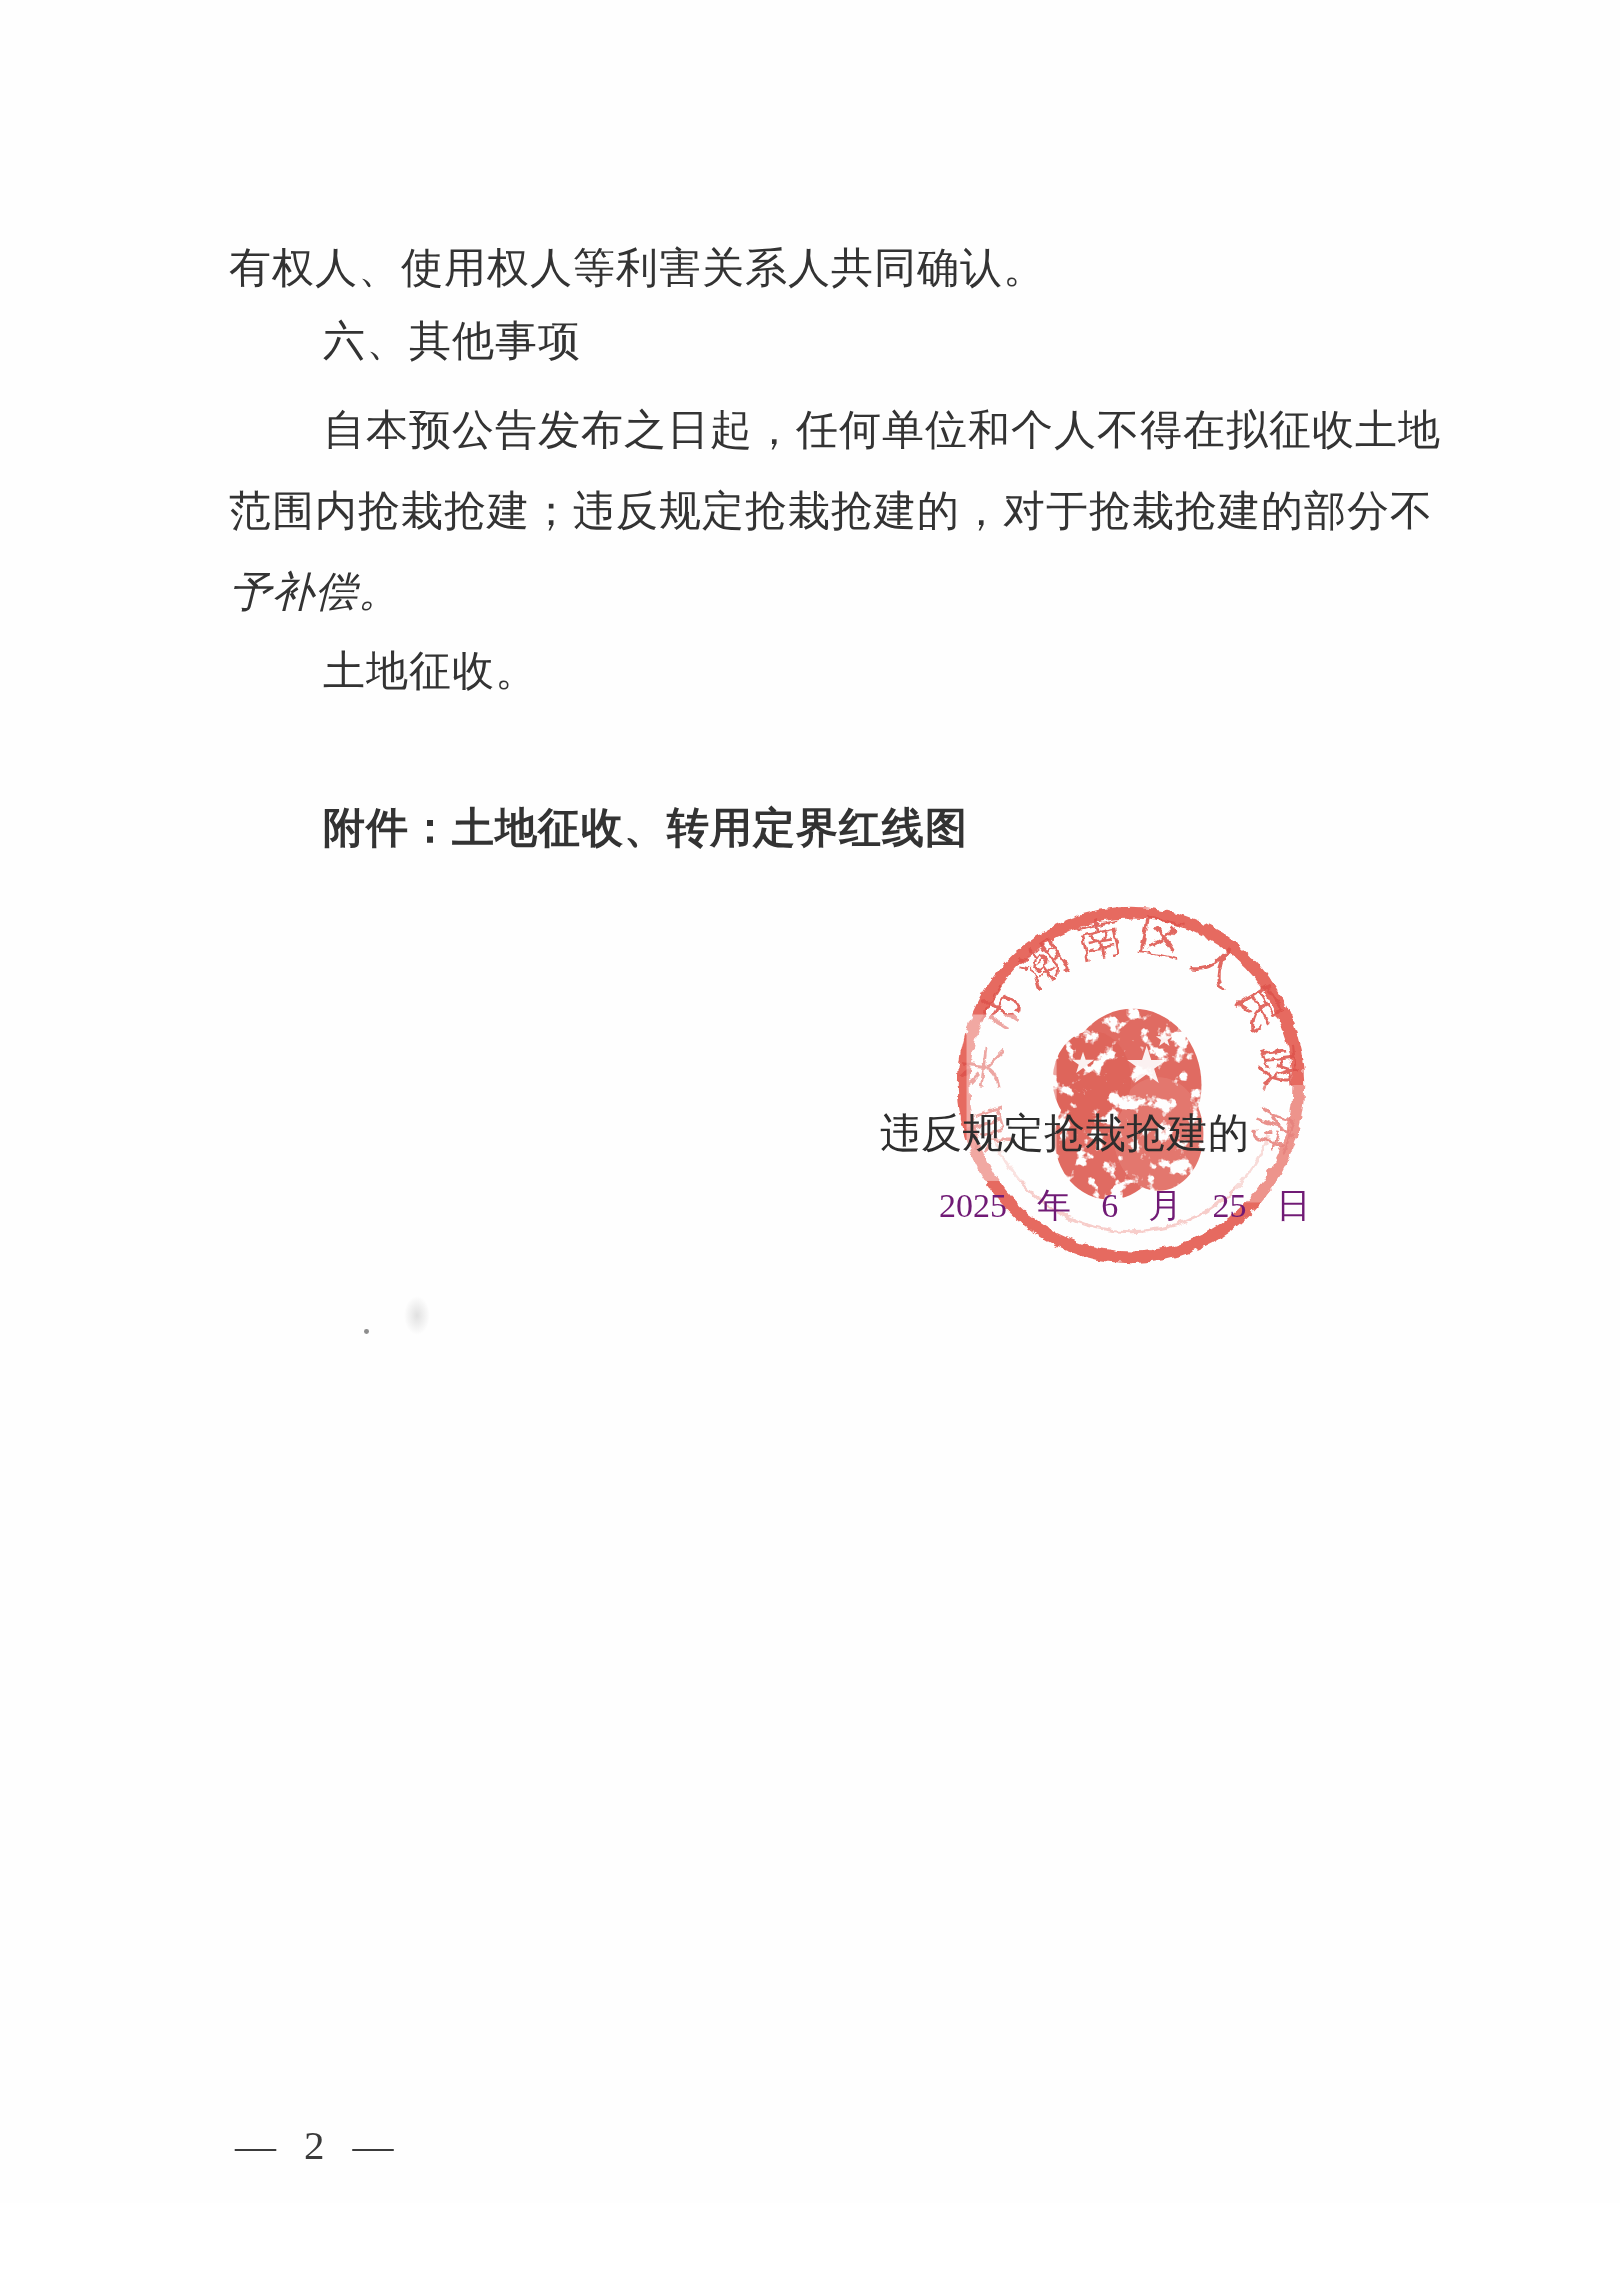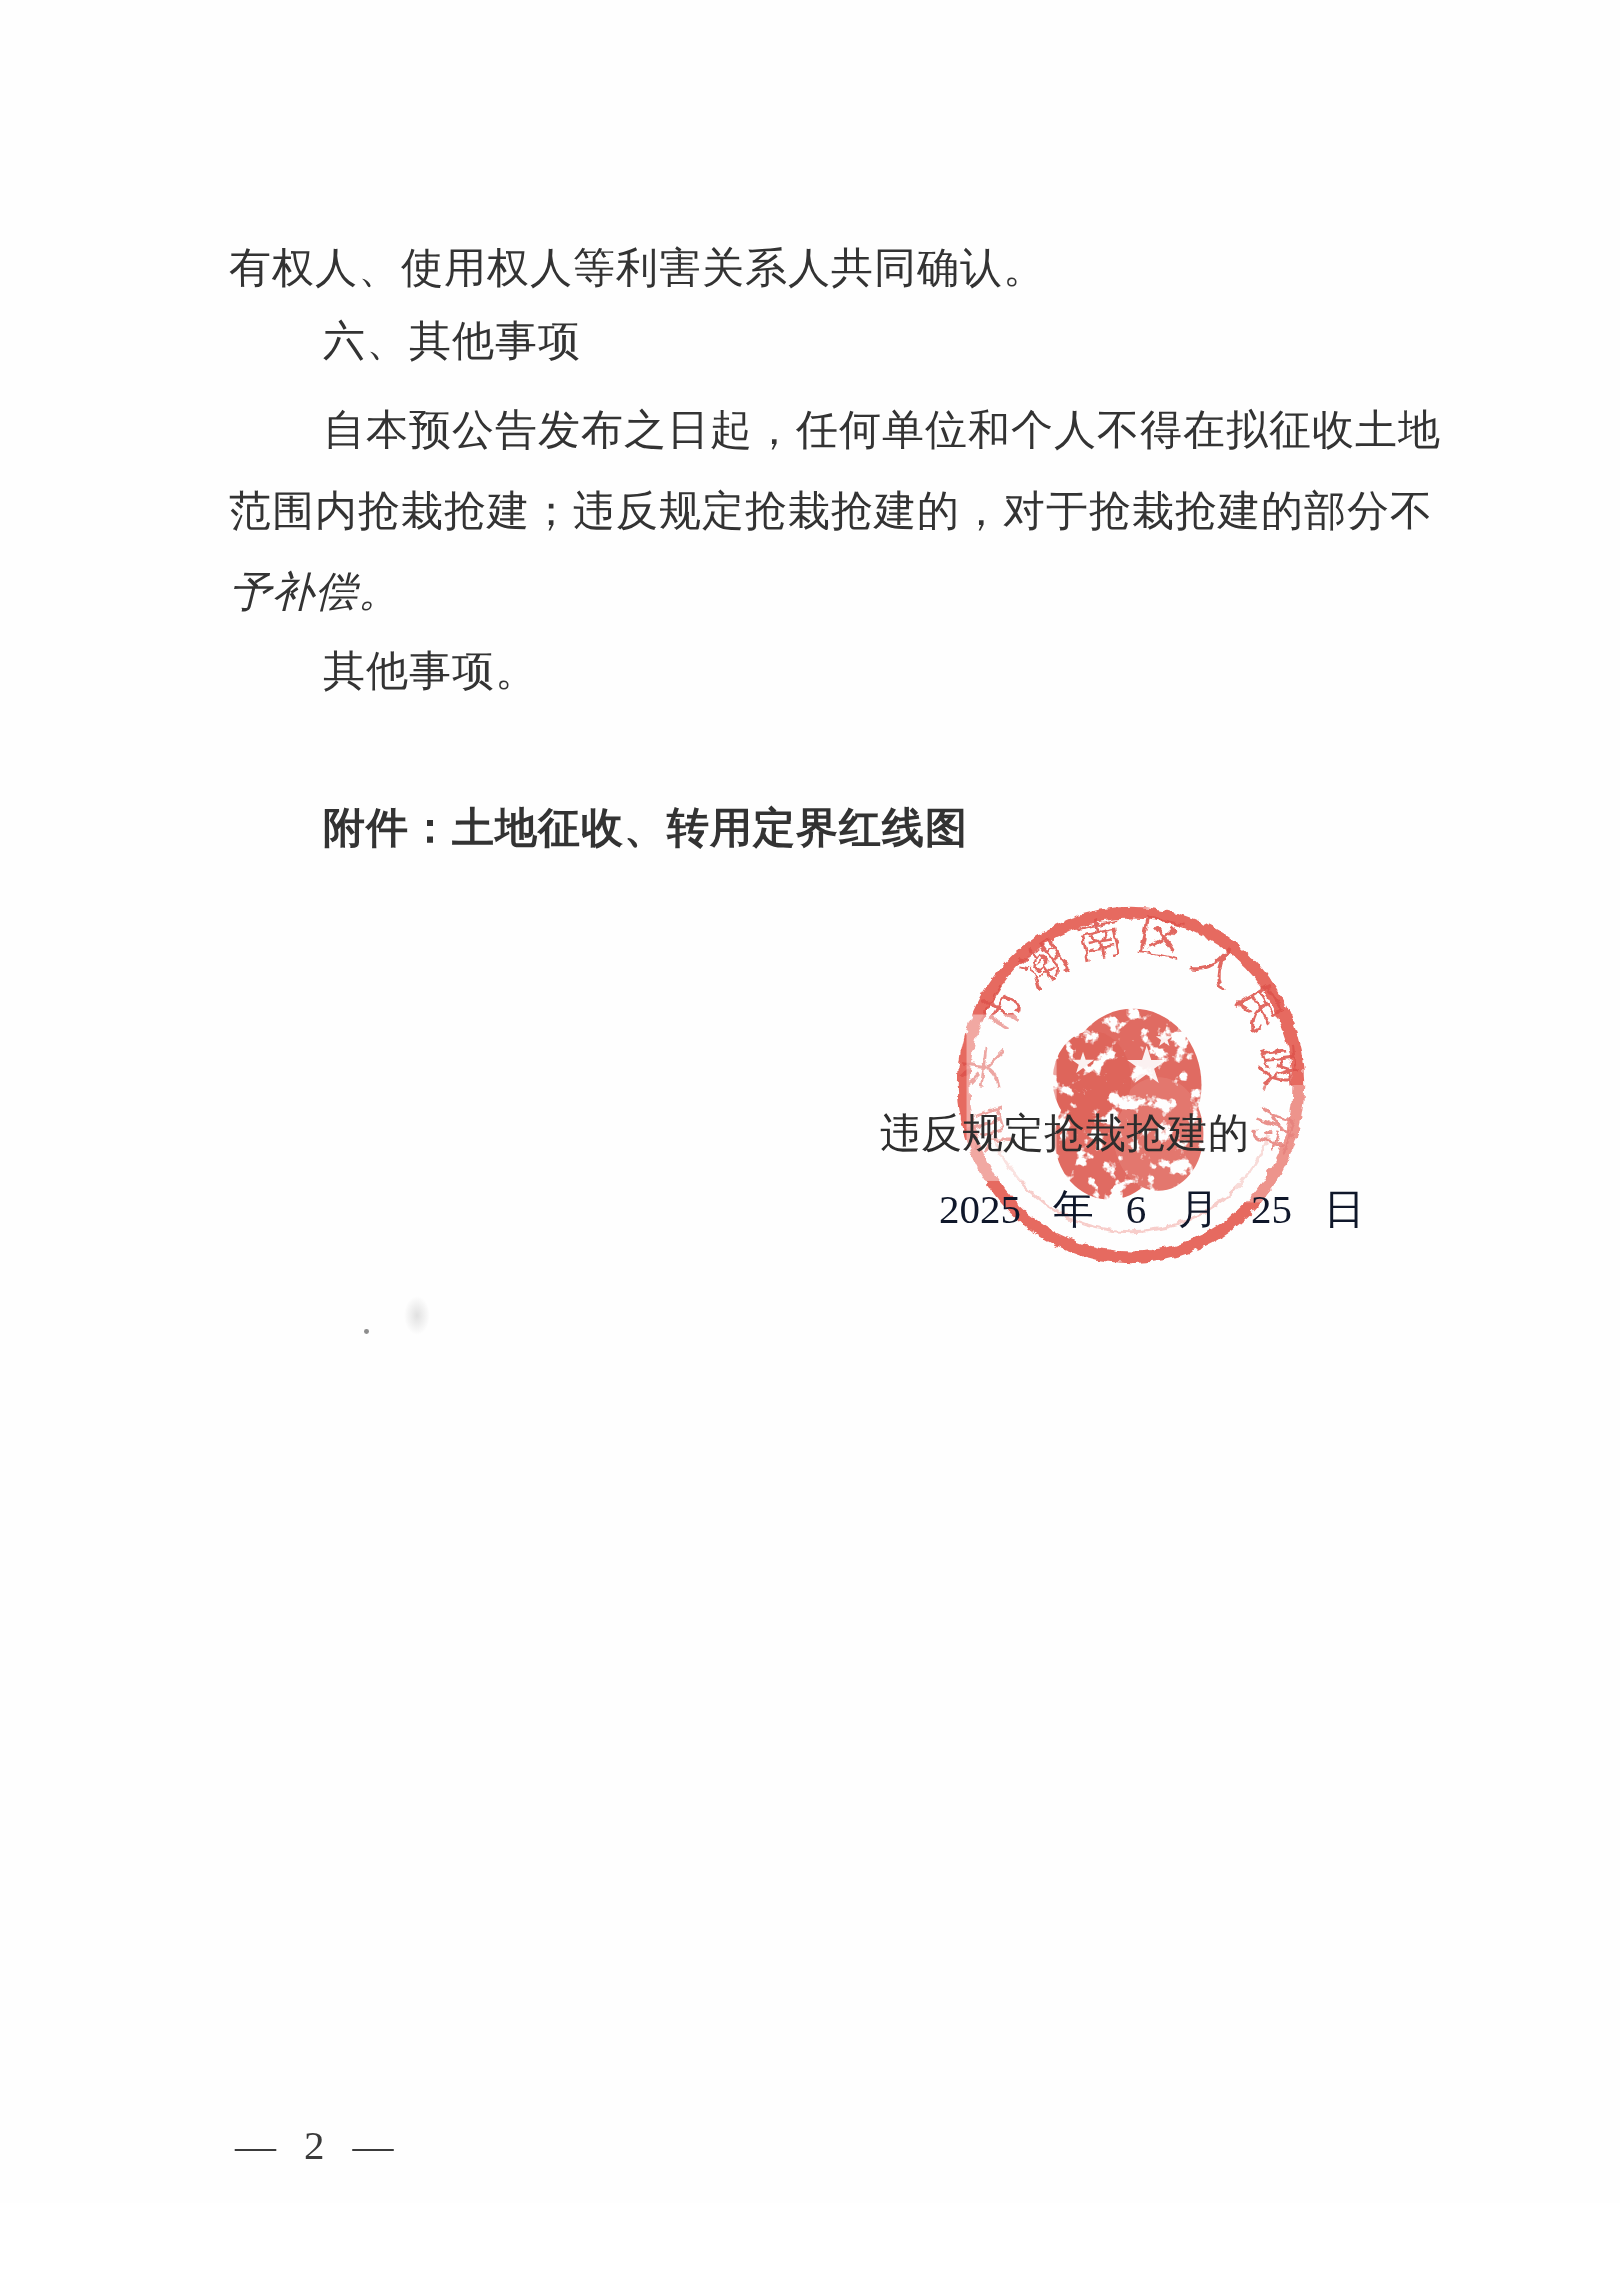--- a/index.html
+++ b/index.html
@@ -96,7 +96,7 @@
 
   <div class="line" style="left:229px; top:568px;font-style:italic;">予补偿。</div>
 
-  <div class="line" style="left:323px; top:647px;">其他事项。</div>
+  <div class="line" style="left:323px; top:647px;">土地征收。</div>
 
   <div class="line" style="left:323px; top:804px;font-weight:bold;">附件：土地征收、转用定界红线图</div>
 

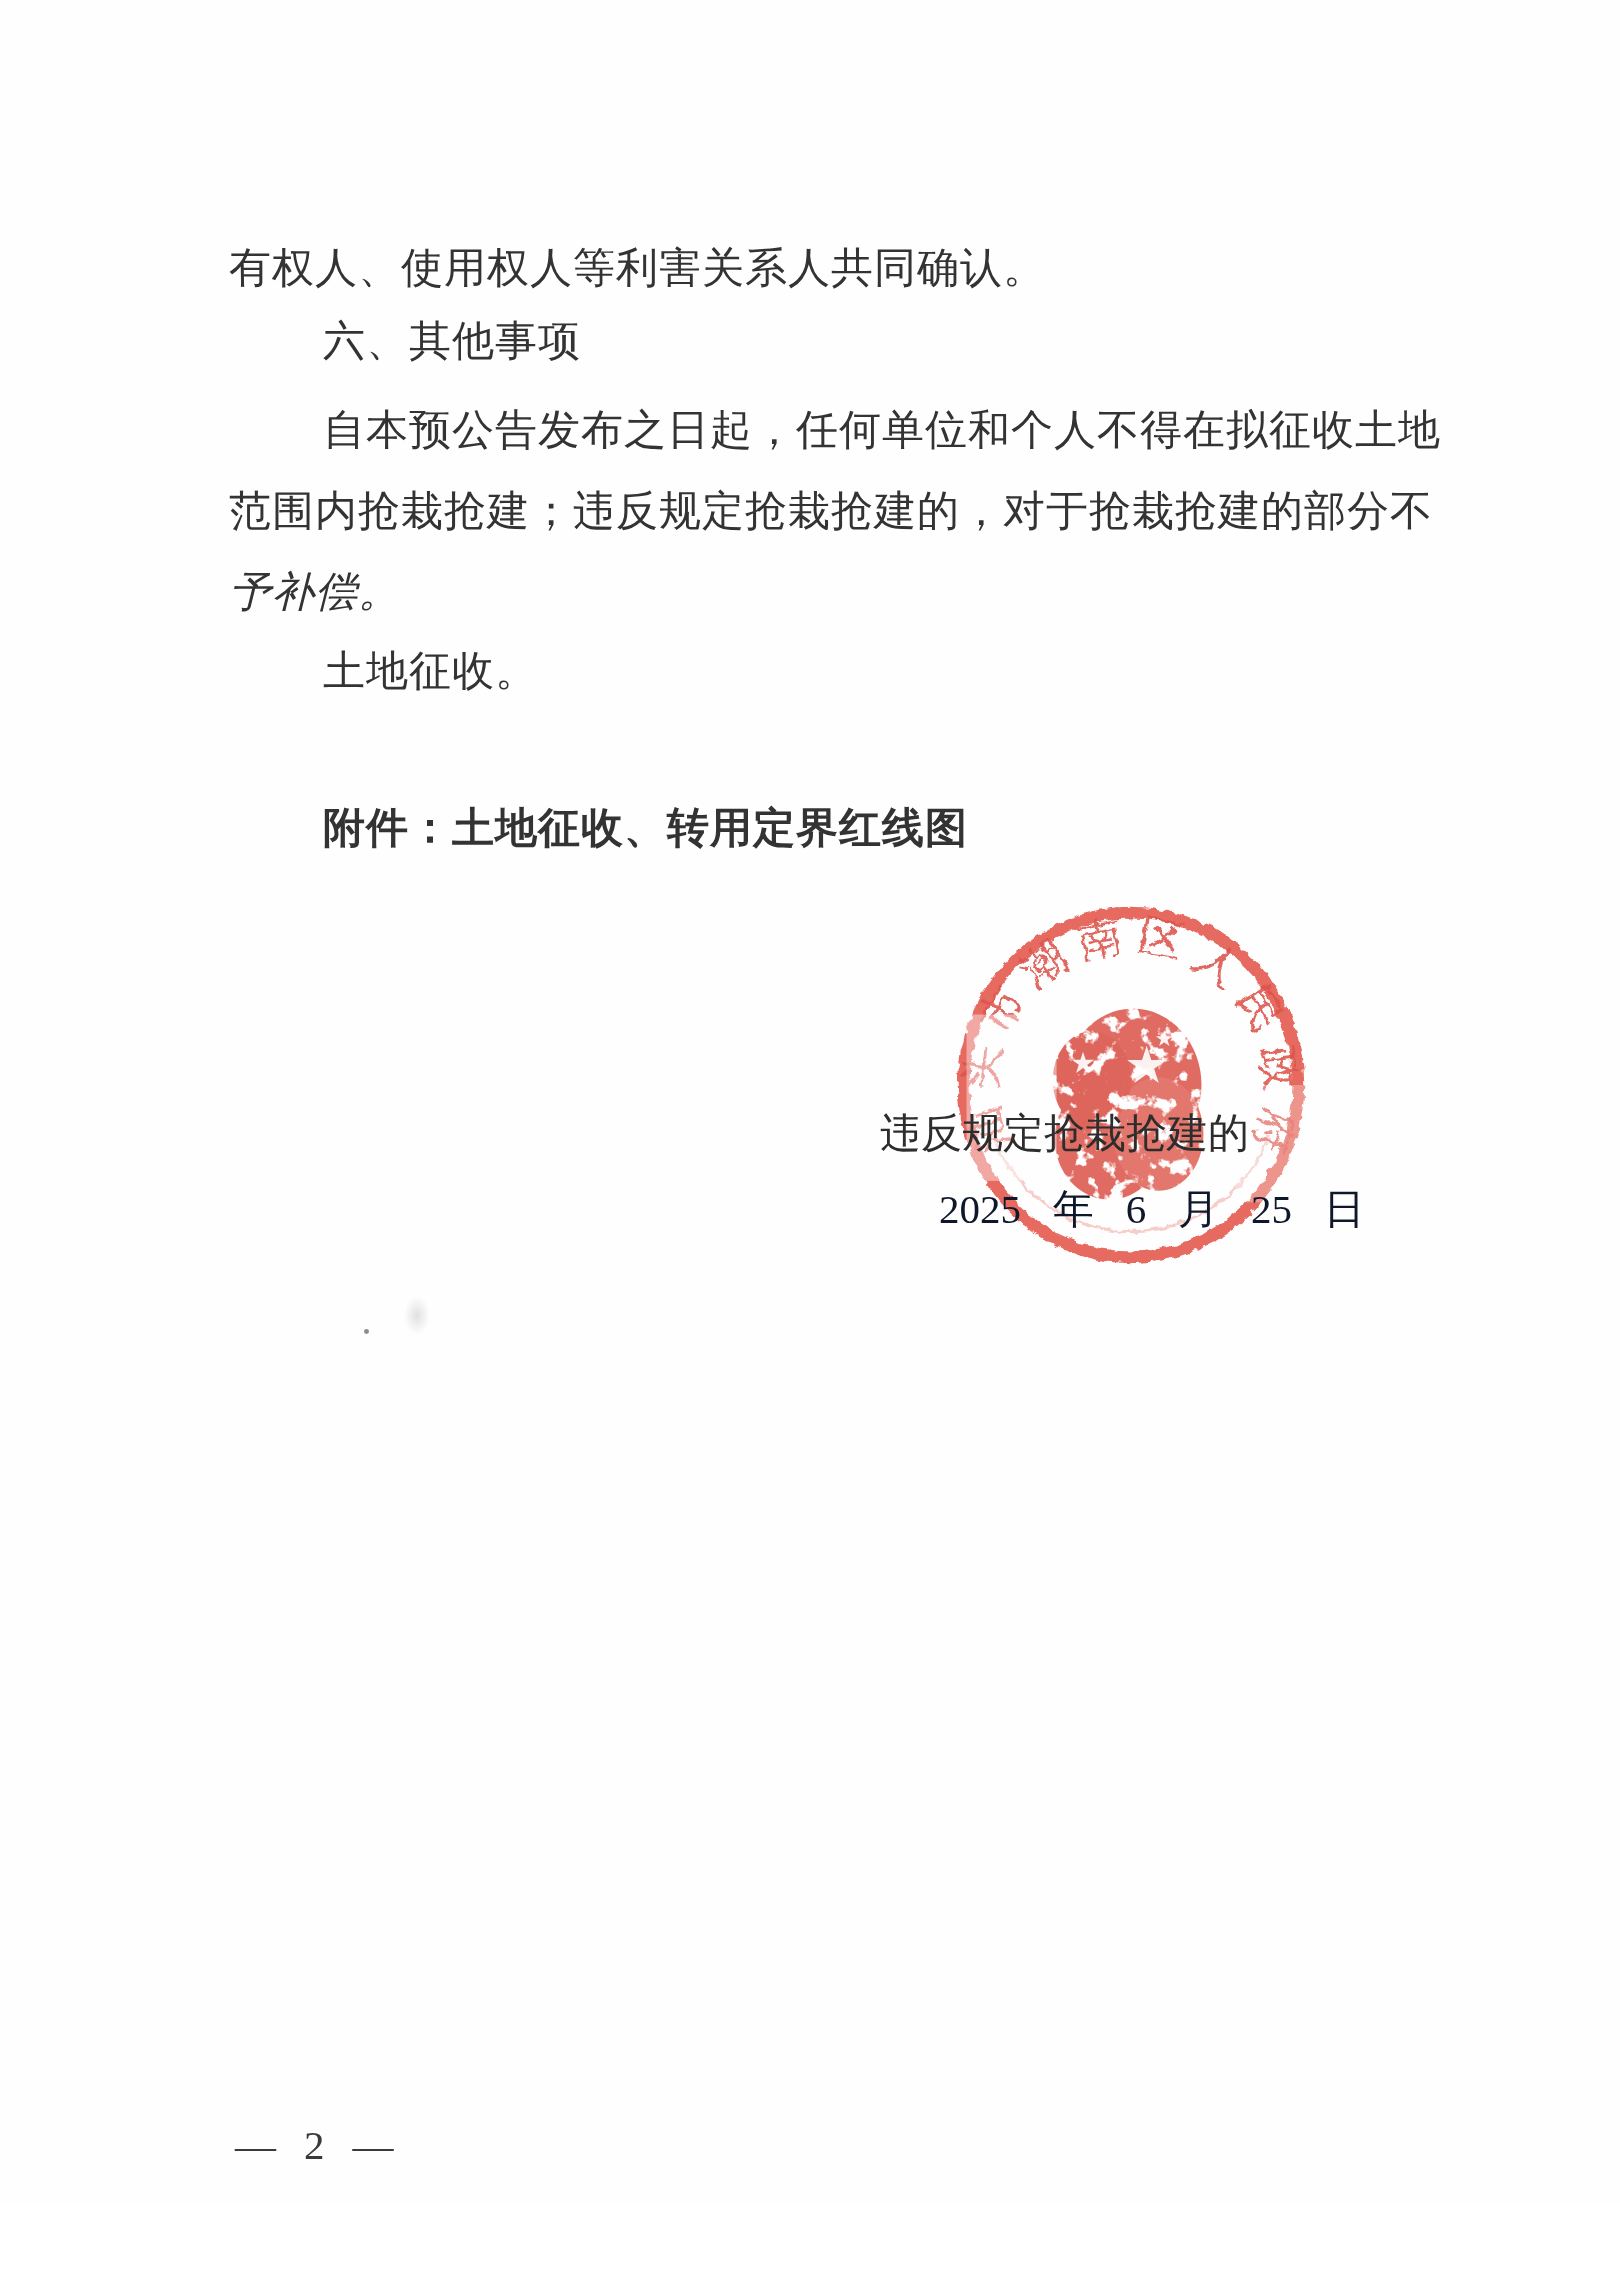--- a/index.html
+++ b/index.html
@@ -34,9 +34,9 @@
   .date-line {
     position: absolute;
     white-space: nowrap;
-    font-size: 41px;
+    font-size: 34px;
     line-height: 1.15;
-    color: #0f172a;
+    color: #701a75;
     word-spacing: 21.6px;
     z-index: 3;
   }

